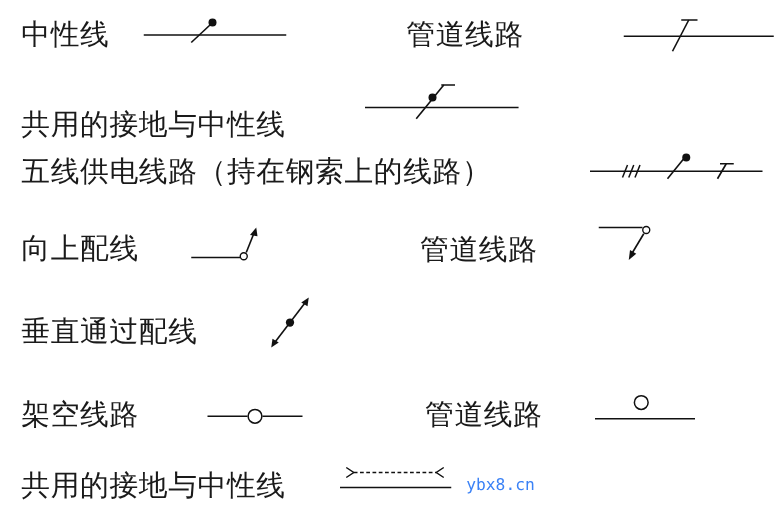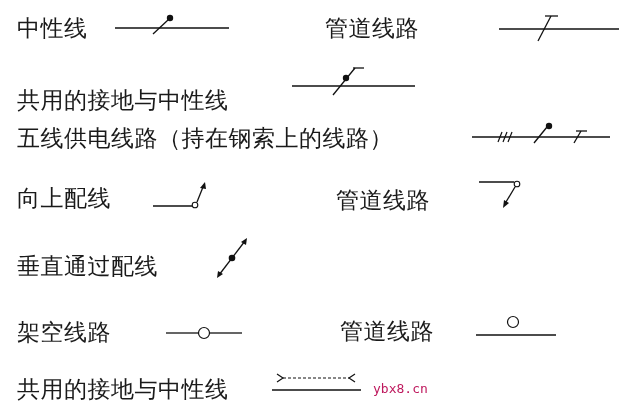--- a/index.html
+++ b/index.html
@@ -8,7 +8,7 @@
     .label { position: absolute; font-size: 23px; line-height: 28px; white-space: nowrap; letter-spacing: 0.5px; }
     .sym { position: absolute; }
     .watermark { position: absolute; font-family: "DejaVu Sans Mono", "Liberation Mono", monospace;
-                 font-size: 13px; color: #be185d; }
+                 font-size: 13px; color: #3b82f6; }
   </style>
 </head>
 <body>

